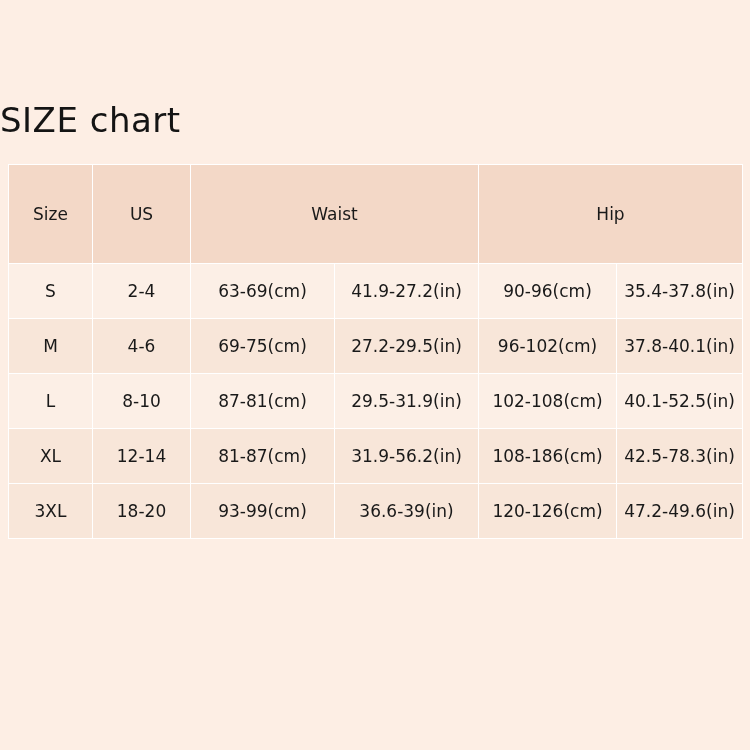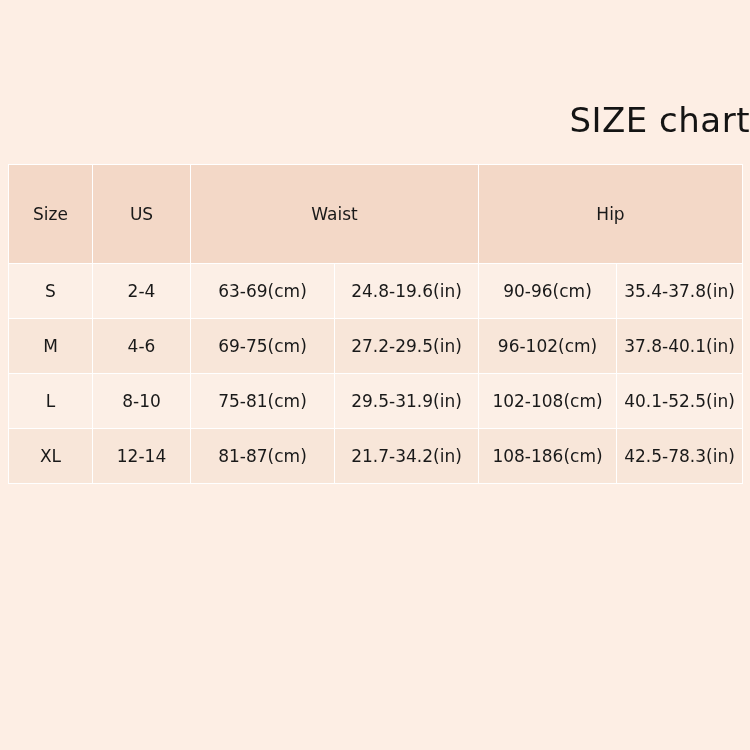--- a/index.html
+++ b/index.html
@@ -25,7 +25,7 @@
     top: 100px;
     left: 0;
     width: 750px;
-    text-align: right;
+    text-align: left;
     font-size: 34px;
     letter-spacing: 0.5px;
     color: #141414;

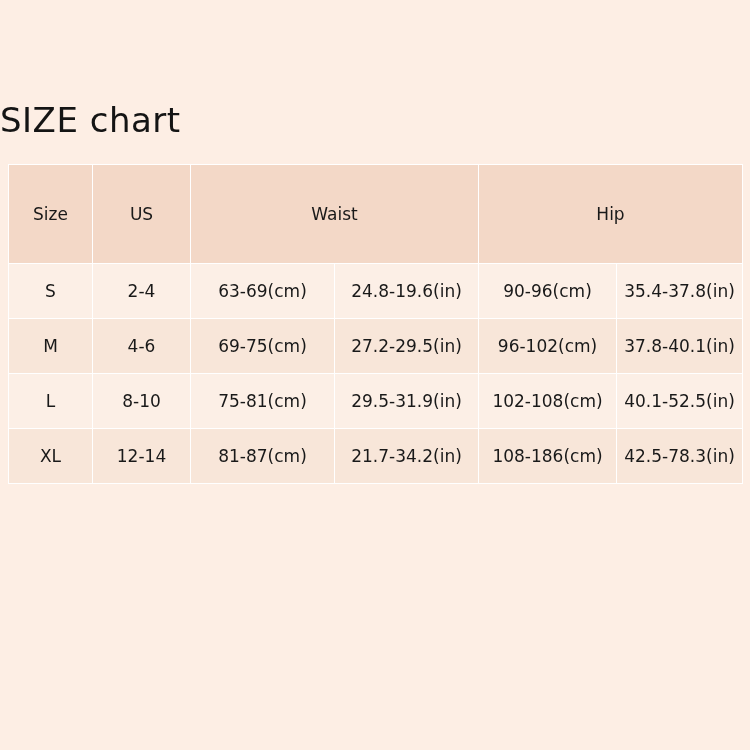--- a/index.html
+++ b/index.html
@@ -104,7 +104,7 @@
           <td>S</td>
           <td>2-4</td>
           <td>63-69(cm)</td>
-          <td>24.8-19.6(in)</td>
+          <td>41.9-27.2(in)</td>
           <td>90-96(cm)</td>
           <td>35.4-37.8(in)</td>
         </tr>

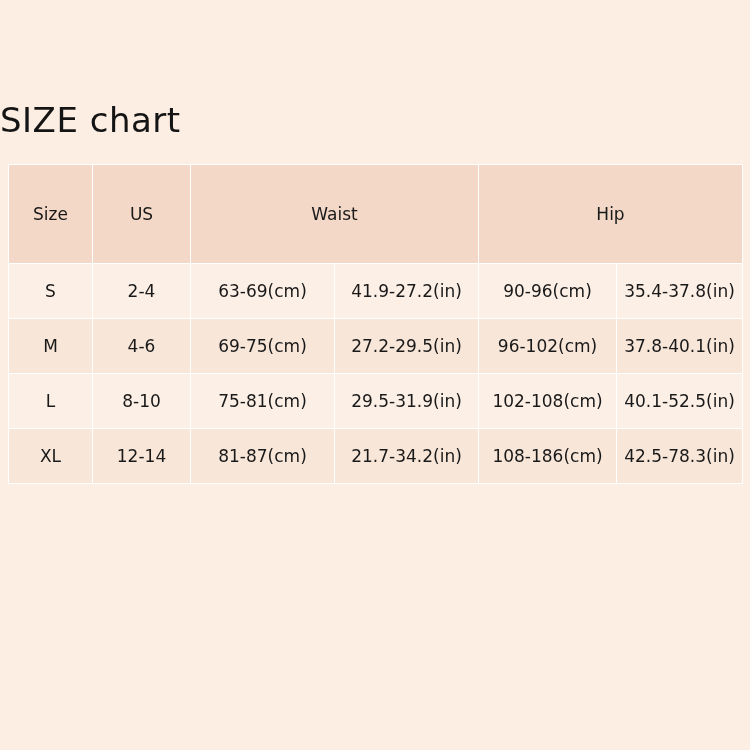--- a/index.html
+++ b/index.html
@@ -119,7 +119,7 @@
         <tr class="odd">
           <td>L</td>
           <td>8-10</td>
-          <td>75-81(cm)</td>
+          <td>87-81(cm)</td>
           <td>29.5-31.9(in)</td>
           <td>102-108(cm)</td>
           <td>40.1-52.5(in)</td>

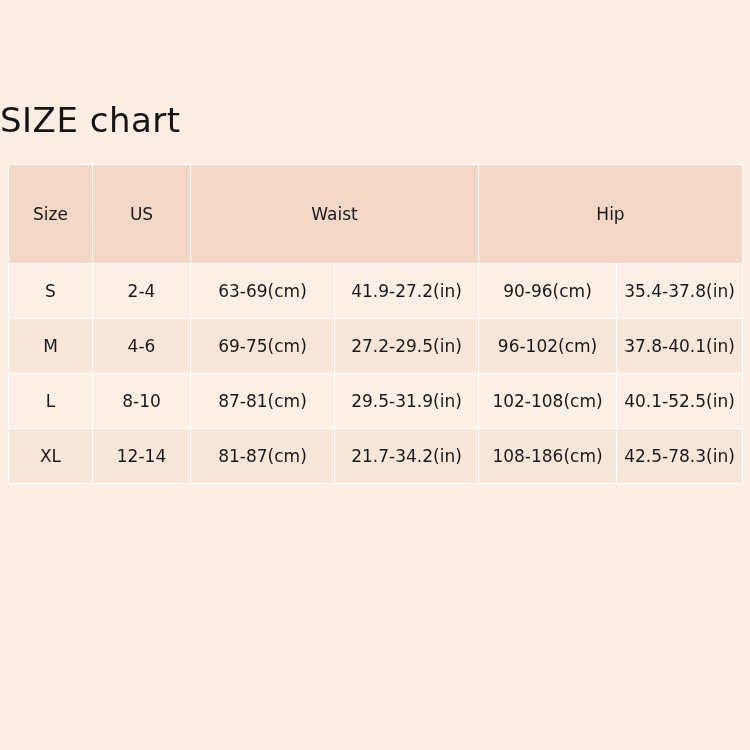--- a/index.html
+++ b/index.html
@@ -128,7 +128,7 @@
           <td>XL</td>
           <td>12-14</td>
           <td>81-87(cm)</td>
-          <td>21.7-34.2(in)</td>
+          <td>31.9-56.2(in)</td>
           <td>108-186(cm)</td>
           <td>42.5-78.3(in)</td>
         </tr>

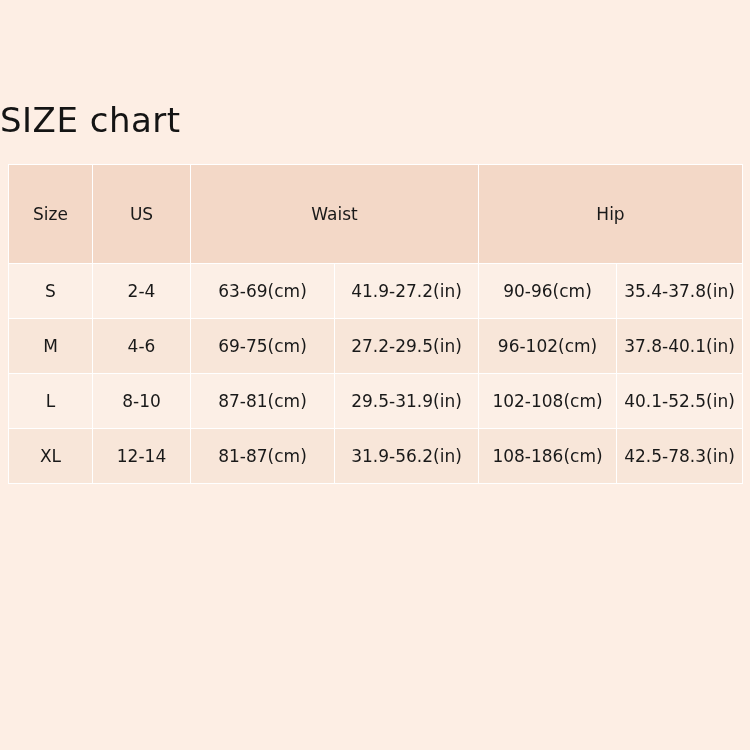--- a/index.html
+++ b/index.html
@@ -132,6 +132,14 @@
           <td>108-186(cm)</td>
           <td>42.5-78.3(in)</td>
         </tr>
+        <tr class="even">
+          <td>3XL</td>
+          <td>18-20</td>
+          <td>93-99(cm)</td>
+          <td>36.6-39(in)</td>
+          <td>120-126(cm)</td>
+          <td>47.2-49.6(in)</td>
+        </tr>
       </tbody>
     </table>
   </div>

